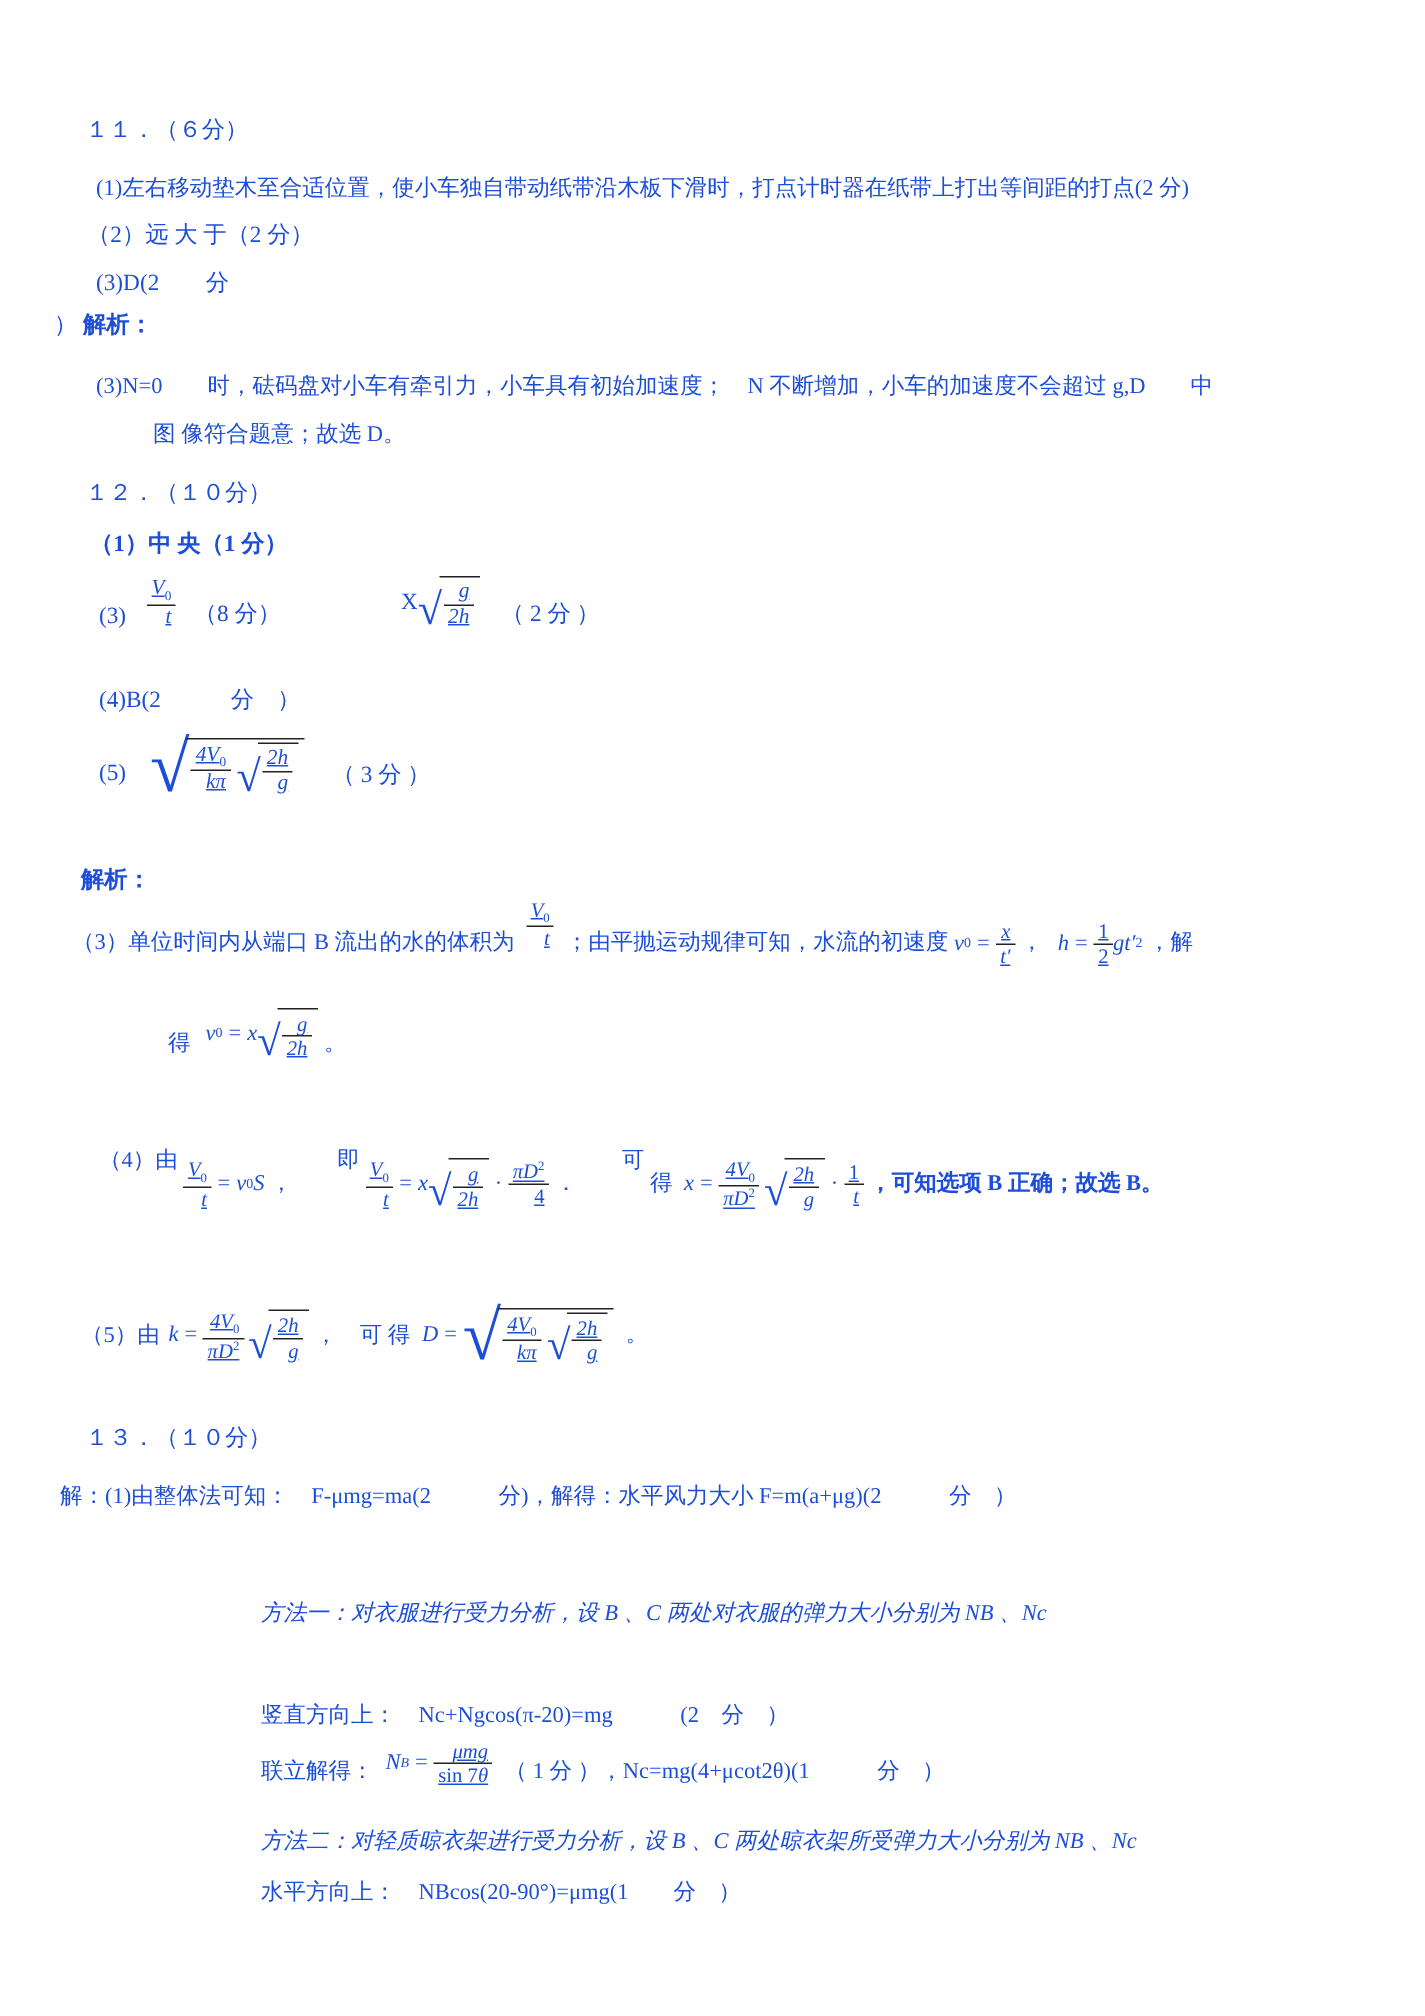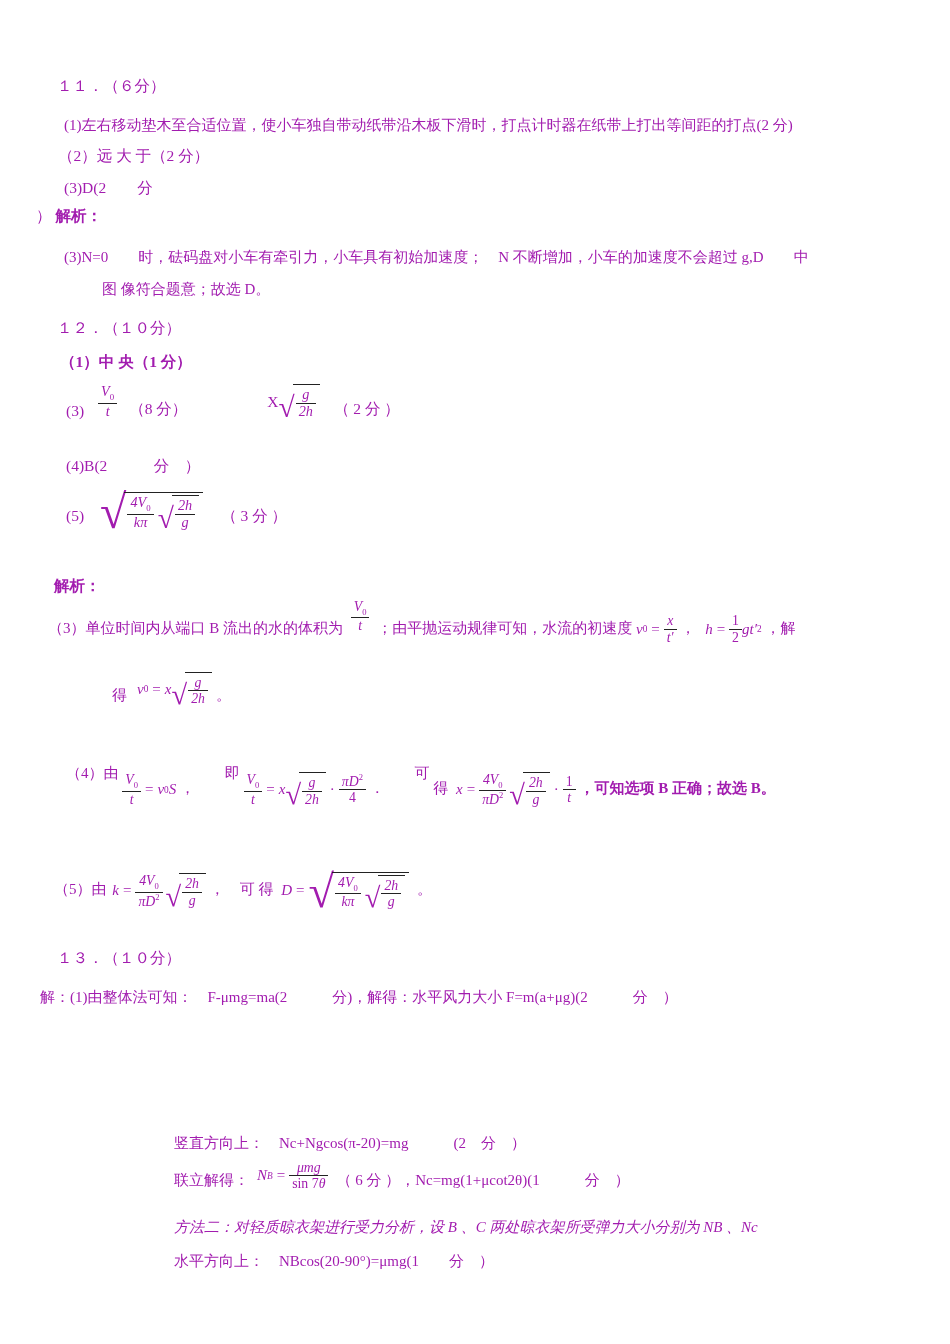--- a/index.html
+++ b/index.html
@@ -5,7 +5,7 @@
   html,body{margin:0;padding:0;background:#ffffff;}
   body{width:950px;height:1344px;overflow:hidden;}
   #doc{position:relative;width:940px;height:1344px;background:#ffffff;
-       font-family:"Liberation Serif","DejaVu Serif",serif;color:#a21caf;font-size:15.5px;}
+       font-family:"Liberation Serif","DejaVu Serif",serif;color:#1d4ed8;font-size:15.5px;}
   .ln{position:absolute;white-space:nowrap;}
   .fe{display:flex;align-items:flex-end;}
   .b{font-weight:bold;}

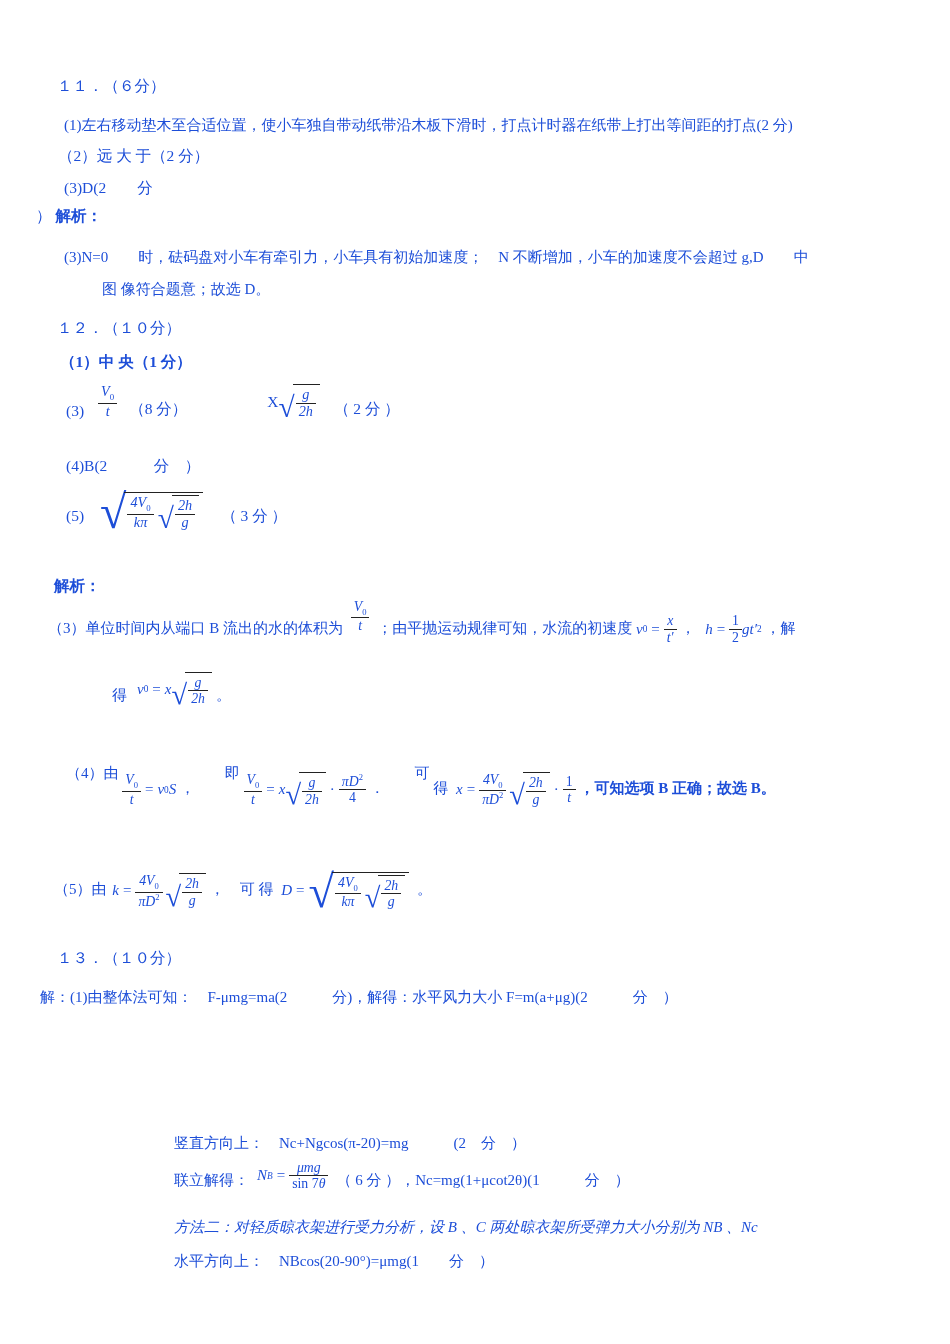--- a/index.html
+++ b/index.html
@@ -12,7 +12,7 @@
   .kai{font-style:italic;}
   .mi{font-style:italic;font-family:"Liberation Serif","DejaVu Serif",serif;}
   sub,sup{font-size:0.62em;}
-  .fr{display:inline-block;vertical-align:middle;text-align:center;line-height:1.12;font-size:0.92em;}
+  .fr{display:inline-block;vertical-align:middle;text-align:right;line-height:1.12;font-size:0.92em;text-decoration:underline;}
   .fr .n{display:block;border-bottom:1px solid #222;padding:0 3px;}
   .fr .d{display:block;padding:0 3px;}
   .sq{display:inline-flex;align-items:stretch;vertical-align:middle;}

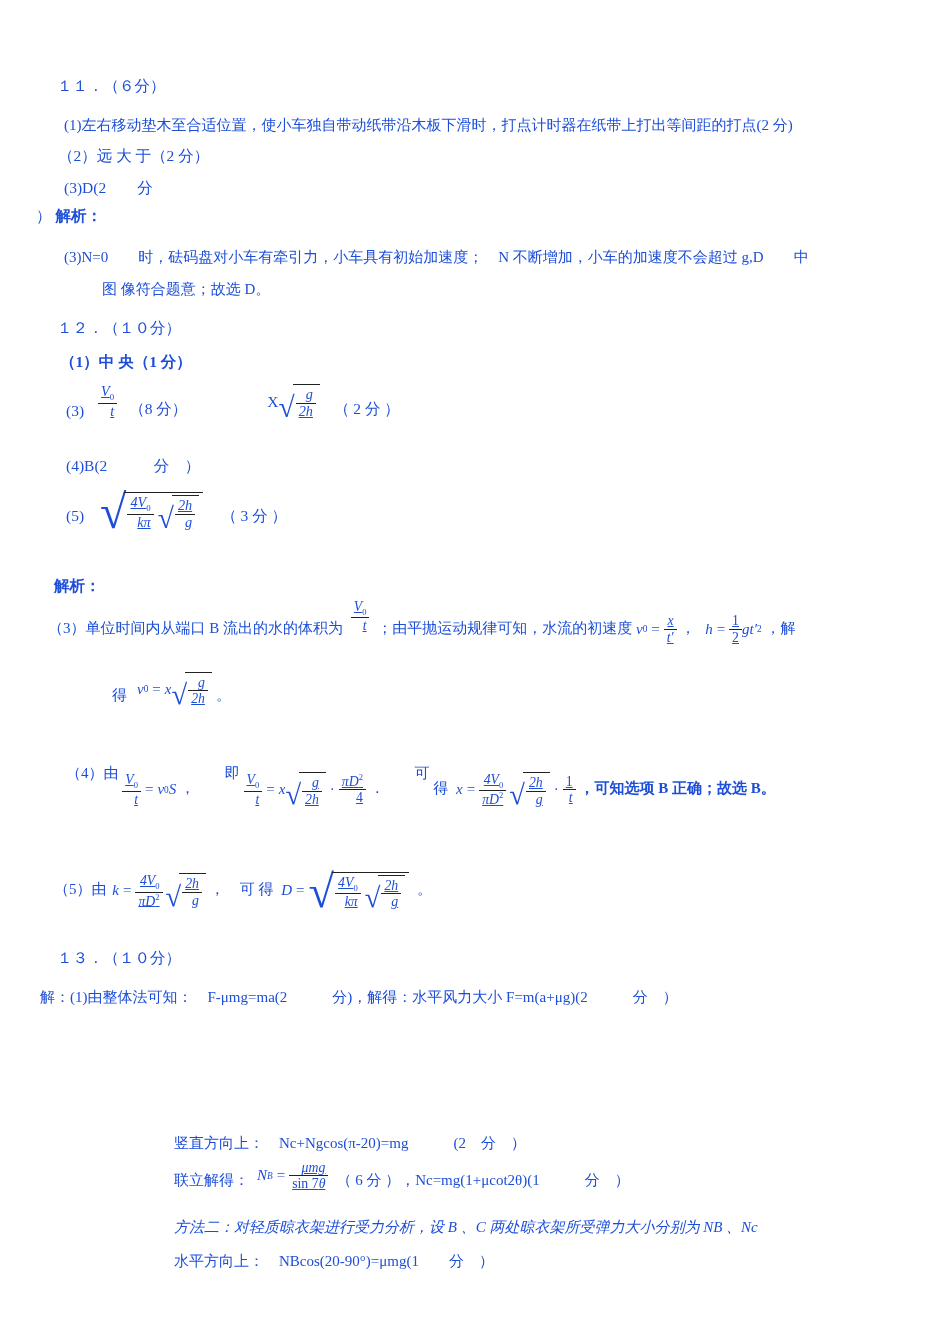--- a/index.html
+++ b/index.html
@@ -255,6 +255,7 @@
 
   <div class="ln" style="left:57px;top:948px">１３．（１０分）</div>
   <div class="ln sm" style="left:40px;top:988px">解：(1)由整体法可知：　F-μmg=ma(2　　　分)，解得：水平风力大小 F=m(a+μg)(2　　　分　）</div>
+  <div class="ln sm kai" style="left:174px;top:1066px">方法一：对衣服进行受力分析，设 B 、C 两处对衣服的弹力大小分别为 NB 、Nc</div>
   <div class="ln sm" style="left:174px;top:1134px">竖直方向上：　Nc+Ngcos(π-20)=mg　　　(2　分　）</div>
 
   <div class="ln fe sm" style="left:174px;top:1160px">

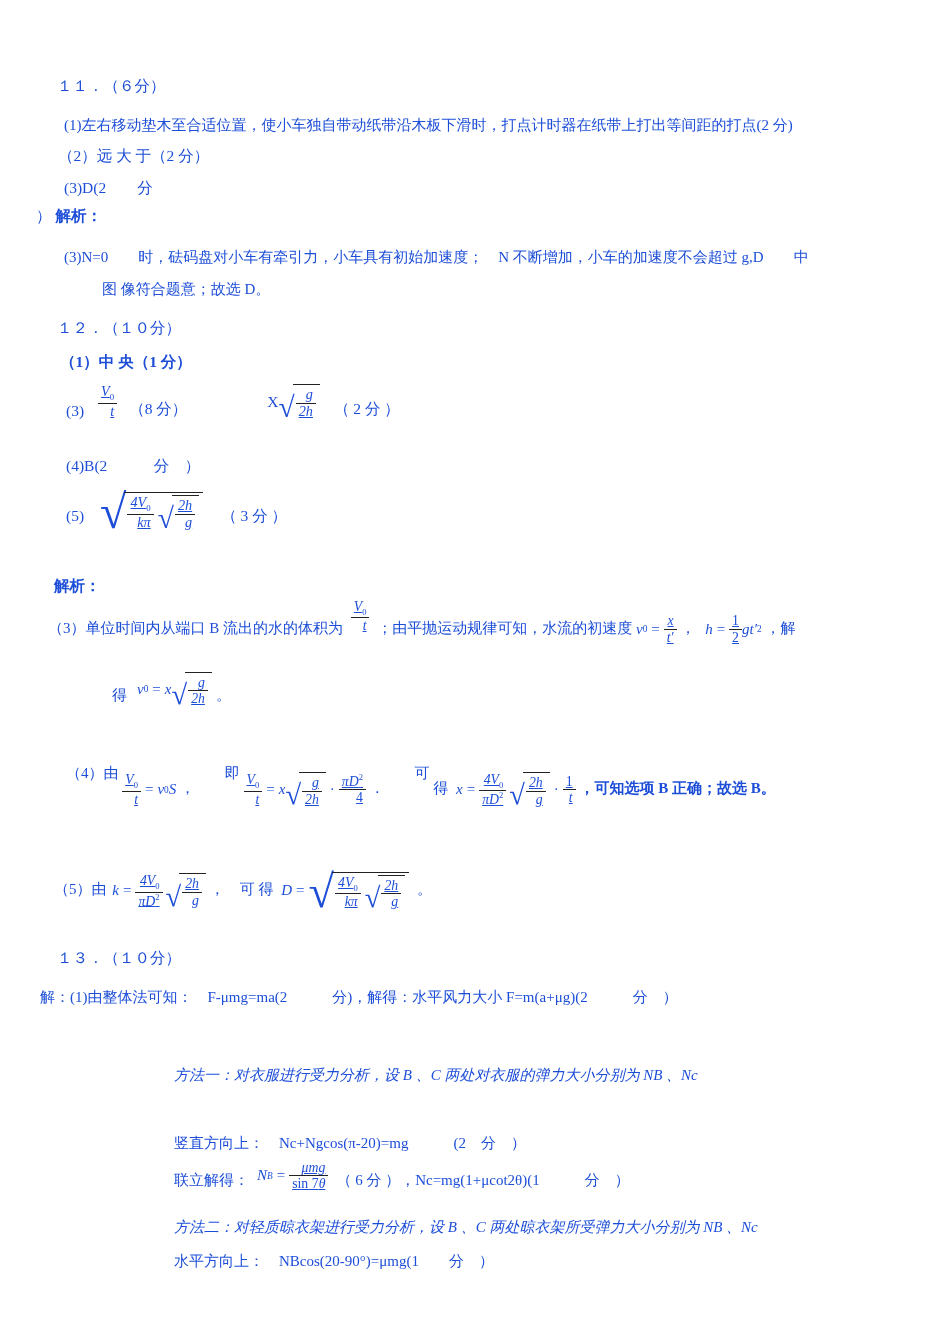--- a/index.html
+++ b/index.html
@@ -269,7 +269,7 @@
         <span class="d"><span>sin 7</span><span class="mi">θ</span></span>
       </span>
     </span>
-    <span style="margin-left:8px;margin-bottom:2px">（ 6 分 ），Nc=mg(1+μcot2θ)(1　　　分　）</span>
+    <span style="margin-left:8px;margin-bottom:2px">（ 1 分 ），Nc=mg(4+μcot2θ)(1　　　分　）</span>
   </div>
 
   <div class="ln sm kai" style="left:174px;top:1218px">方法二：对轻质晾衣架进行受力分析，设 B 、C 两处晾衣架所受弹力大小分别为 NB 、Nc</div>

